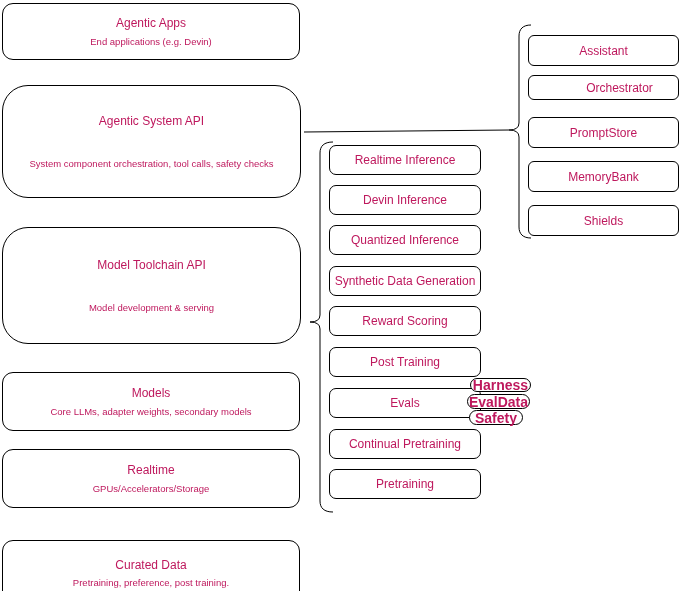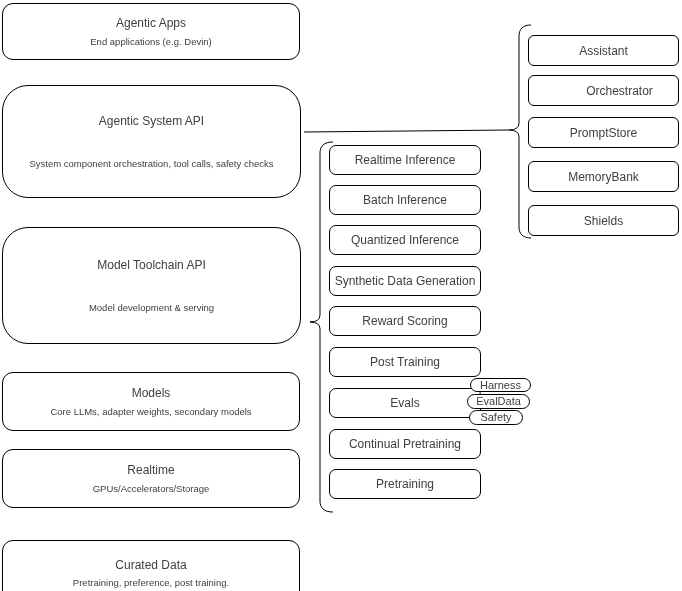--- a/index.html
+++ b/index.html
@@ -5,7 +5,7 @@
   html,body { margin:0; padding:0; background:#ffffff; }
   .canvas {
     position:relative; width:682px; height:591px; background:#ffffff;
-    font-family:"Liberation Sans", sans-serif; color:#404040; overflow:hidden;
+    font-family:"Liberation Sans", sans-serif; color:#be185d; overflow:hidden;
   }
   .layer { position:absolute; left:0; top:0; width:682px; height:591px; pointer-events:none; }
   .node {

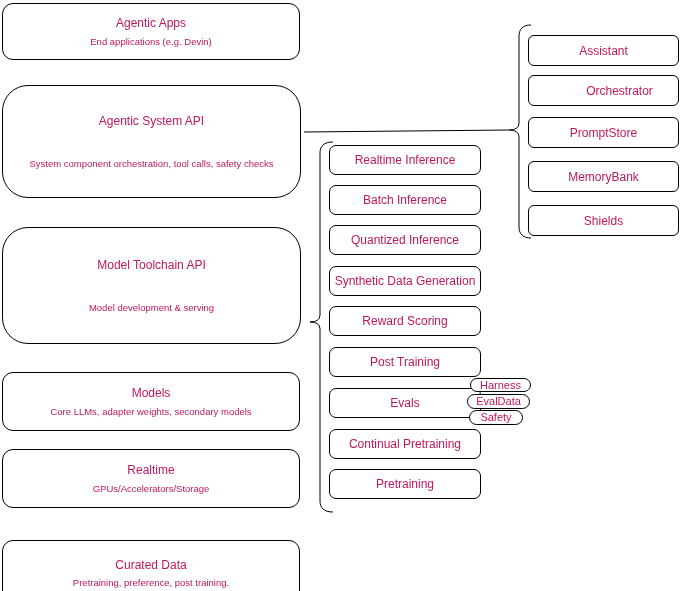--- a/index.html
+++ b/index.html
@@ -77,7 +77,7 @@
   <div class="node pill" style="left:469px; top:410px; width:54px; height:15px;">Safety</div>
 
   <div class="node rightitem" style="left:528px; top:35px; width:151px; height:31px;">Assistant</div>
-  <div class="node rightitem" style="left:528px; top:75px; width:151px; height:31px;padding-left:32px;">Orchestrator</div>
+  <div class="node rightitem" style="left:528px; top:75px; width:151px; height:25px;padding-left:32px;">Orchestrator</div>
   <div class="node rightitem" style="left:528px; top:117px; width:151px; height:31px;">PromptStore</div>
   <div class="node rightitem" style="left:528px; top:161px; width:151px; height:31px;">MemoryBank</div>
   <div class="node rightitem" style="left:528px; top:205px; width:151px; height:31px;">Shields</div>

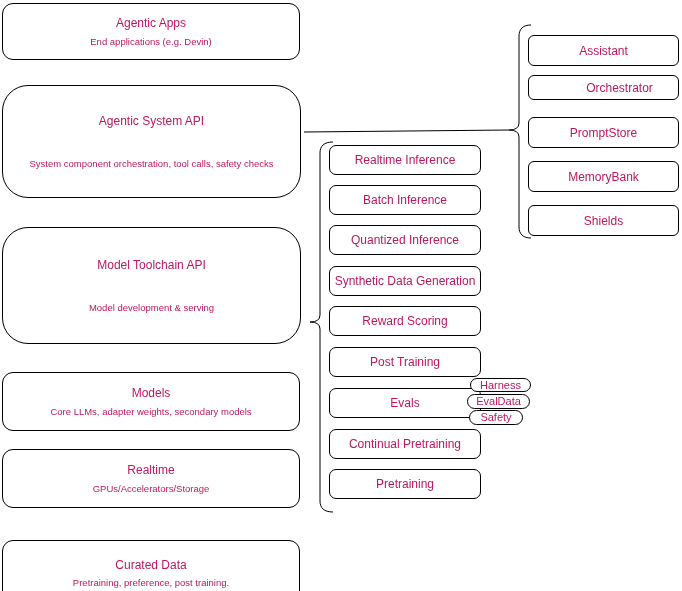--- a/index.html
+++ b/index.html
@@ -63,7 +63,7 @@
   </div>
 
   <div class="node item" style="left:329px; top:145px; width:152px; height:30px;">Realtime Inference</div>
-  <div class="node item" style="left:329px; top:185px; width:152px; height:30px;">Batch Inference</div>
+  <div class="node item" style="left:329px; top:185px; width:152px; height:30px;">Devin Inference</div>
   <div class="node item" style="left:329px; top:225px; width:152px; height:30px;">Quantized Inference</div>
   <div class="node item" style="left:329px; top:266px; width:152px; height:30px;">Synthetic Data Generation</div>
   <div class="node item" style="left:329px; top:306px; width:152px; height:30px;">Reward Scoring</div>

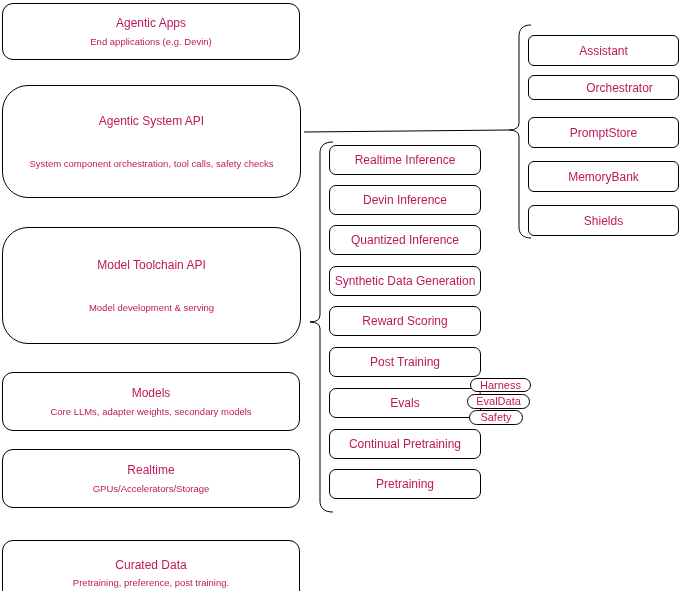--- a/index.html
+++ b/index.html
@@ -17,7 +17,7 @@
   .xrounded  { border-radius:26px;gap:24px; }
   .item      { border-radius:7px;  font-size:12px; }
   .rightitem { border-radius:6px;  font-size:12px; }
-  .pill      { border-radius:999px; font-size:11px; line-height:1; }
+  .pill      { border-radius:999px; font-size:14px; line-height:1;font-weight:bold; }
   .title    { font-size:12px; line-height:1.2; }
   .subtitle { font-size:9.5px; line-height:1.2; margin-top:5px; }
 </style>

